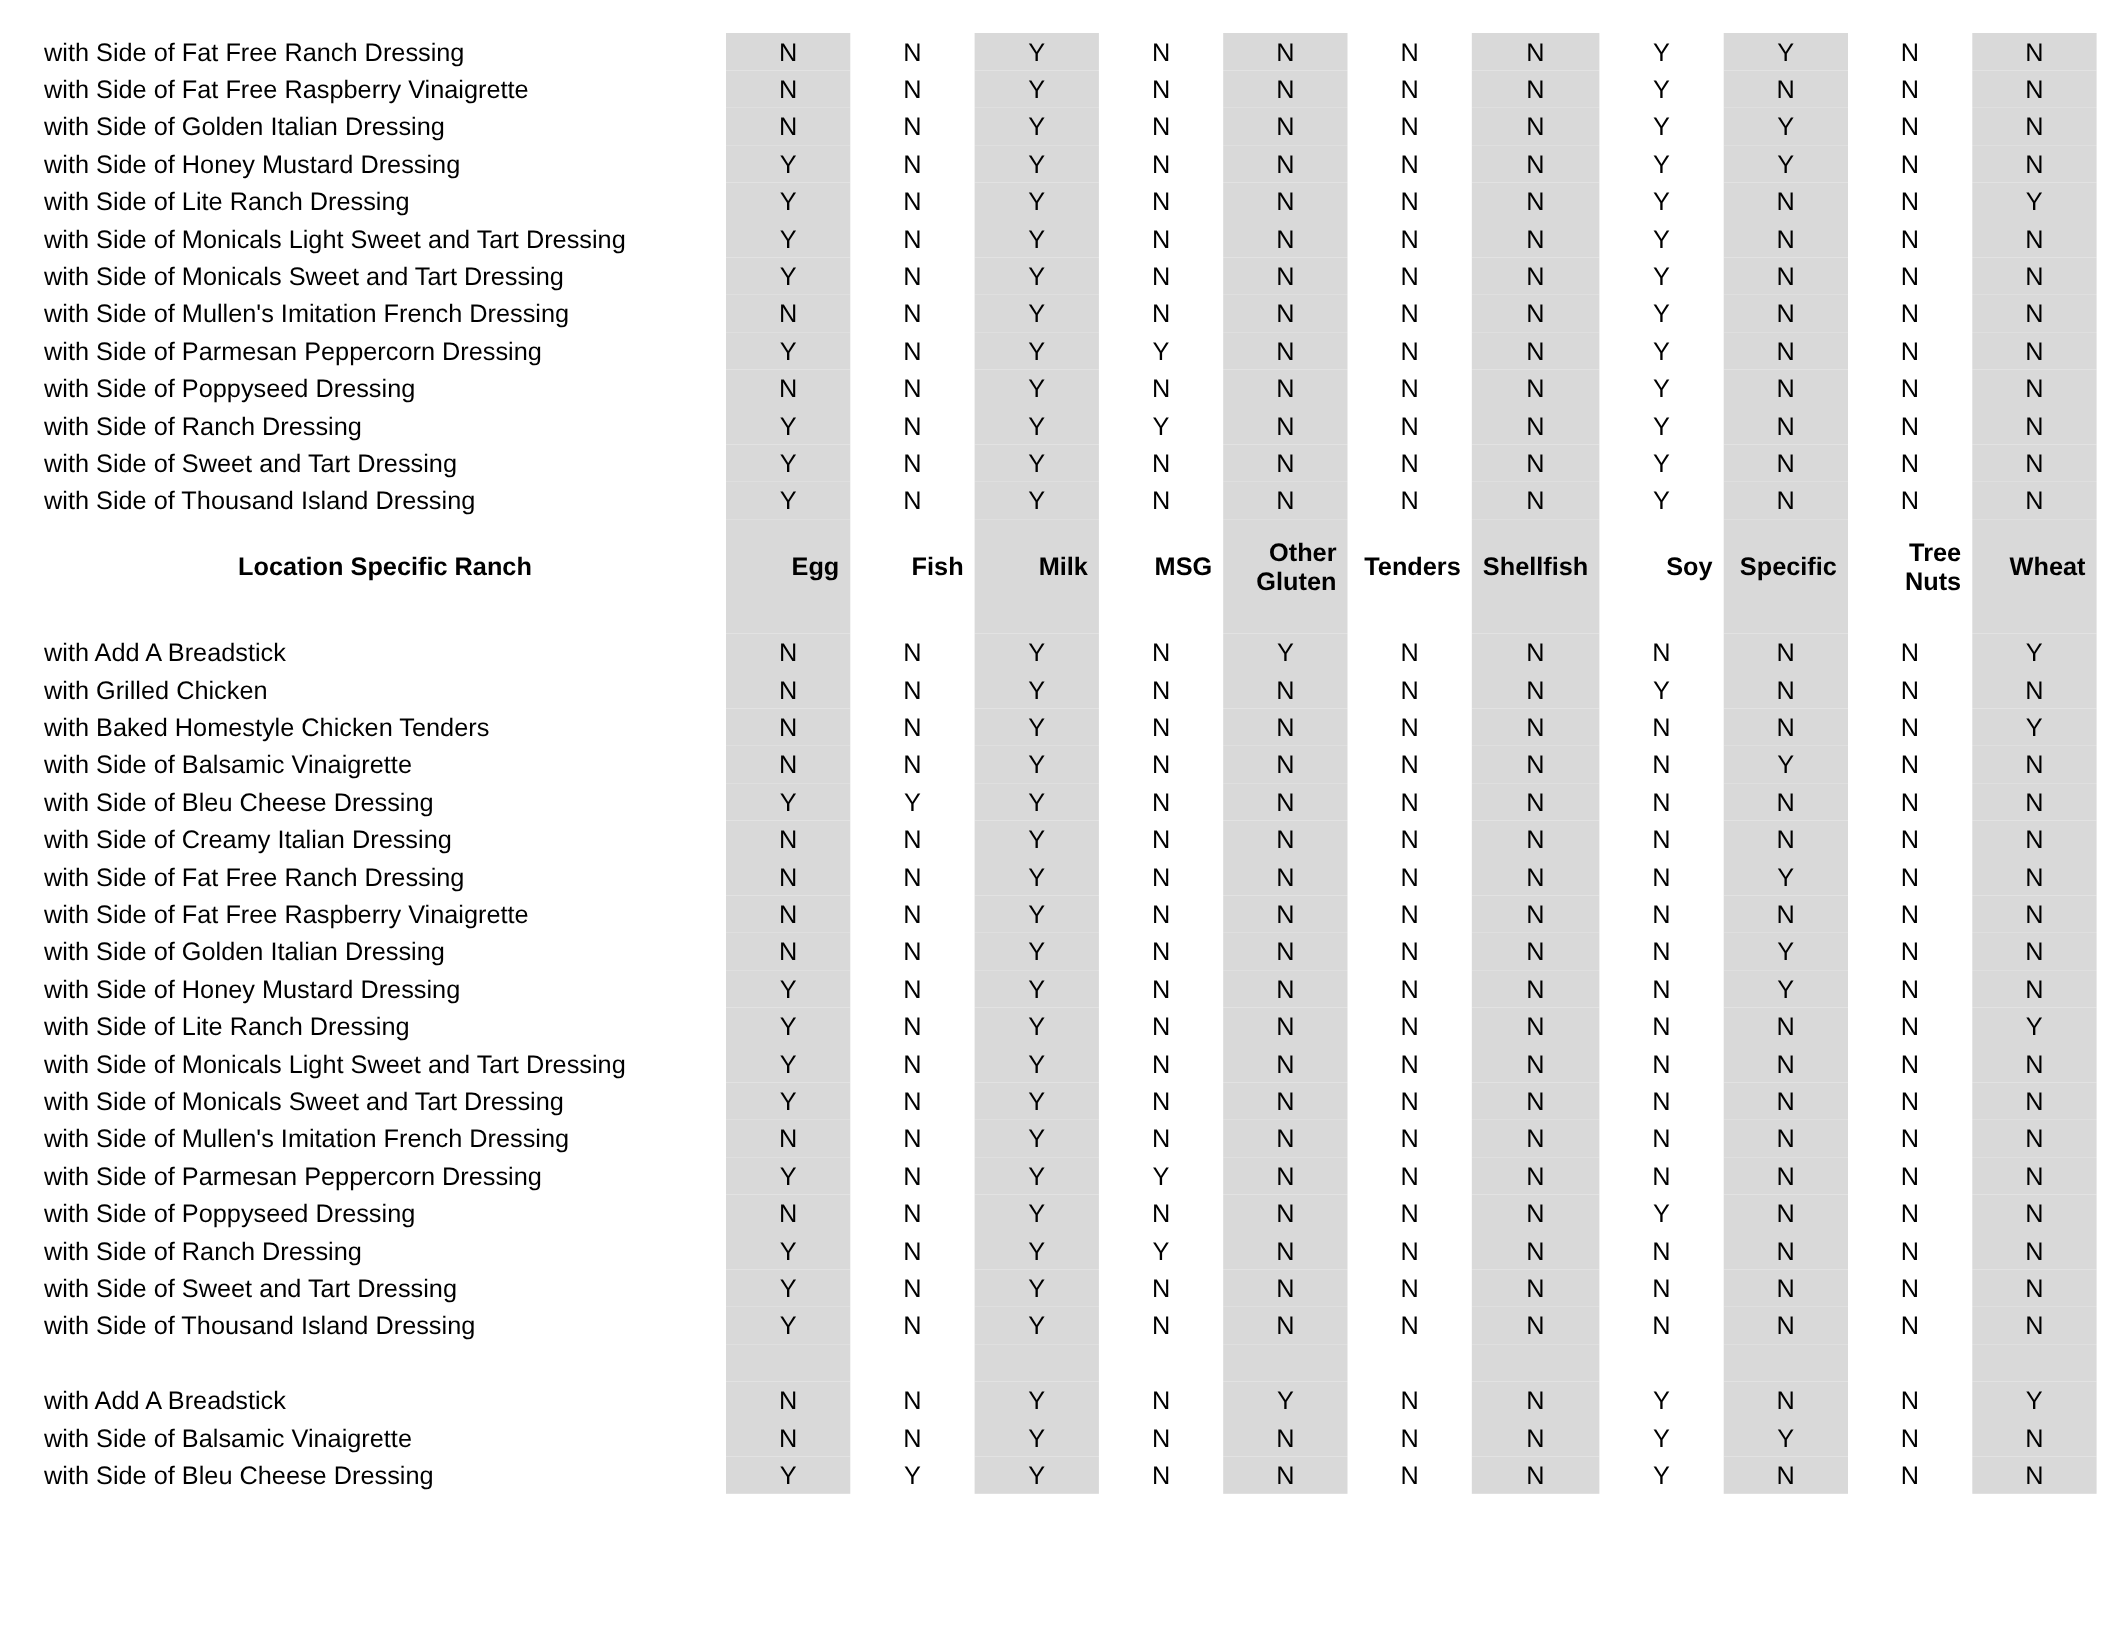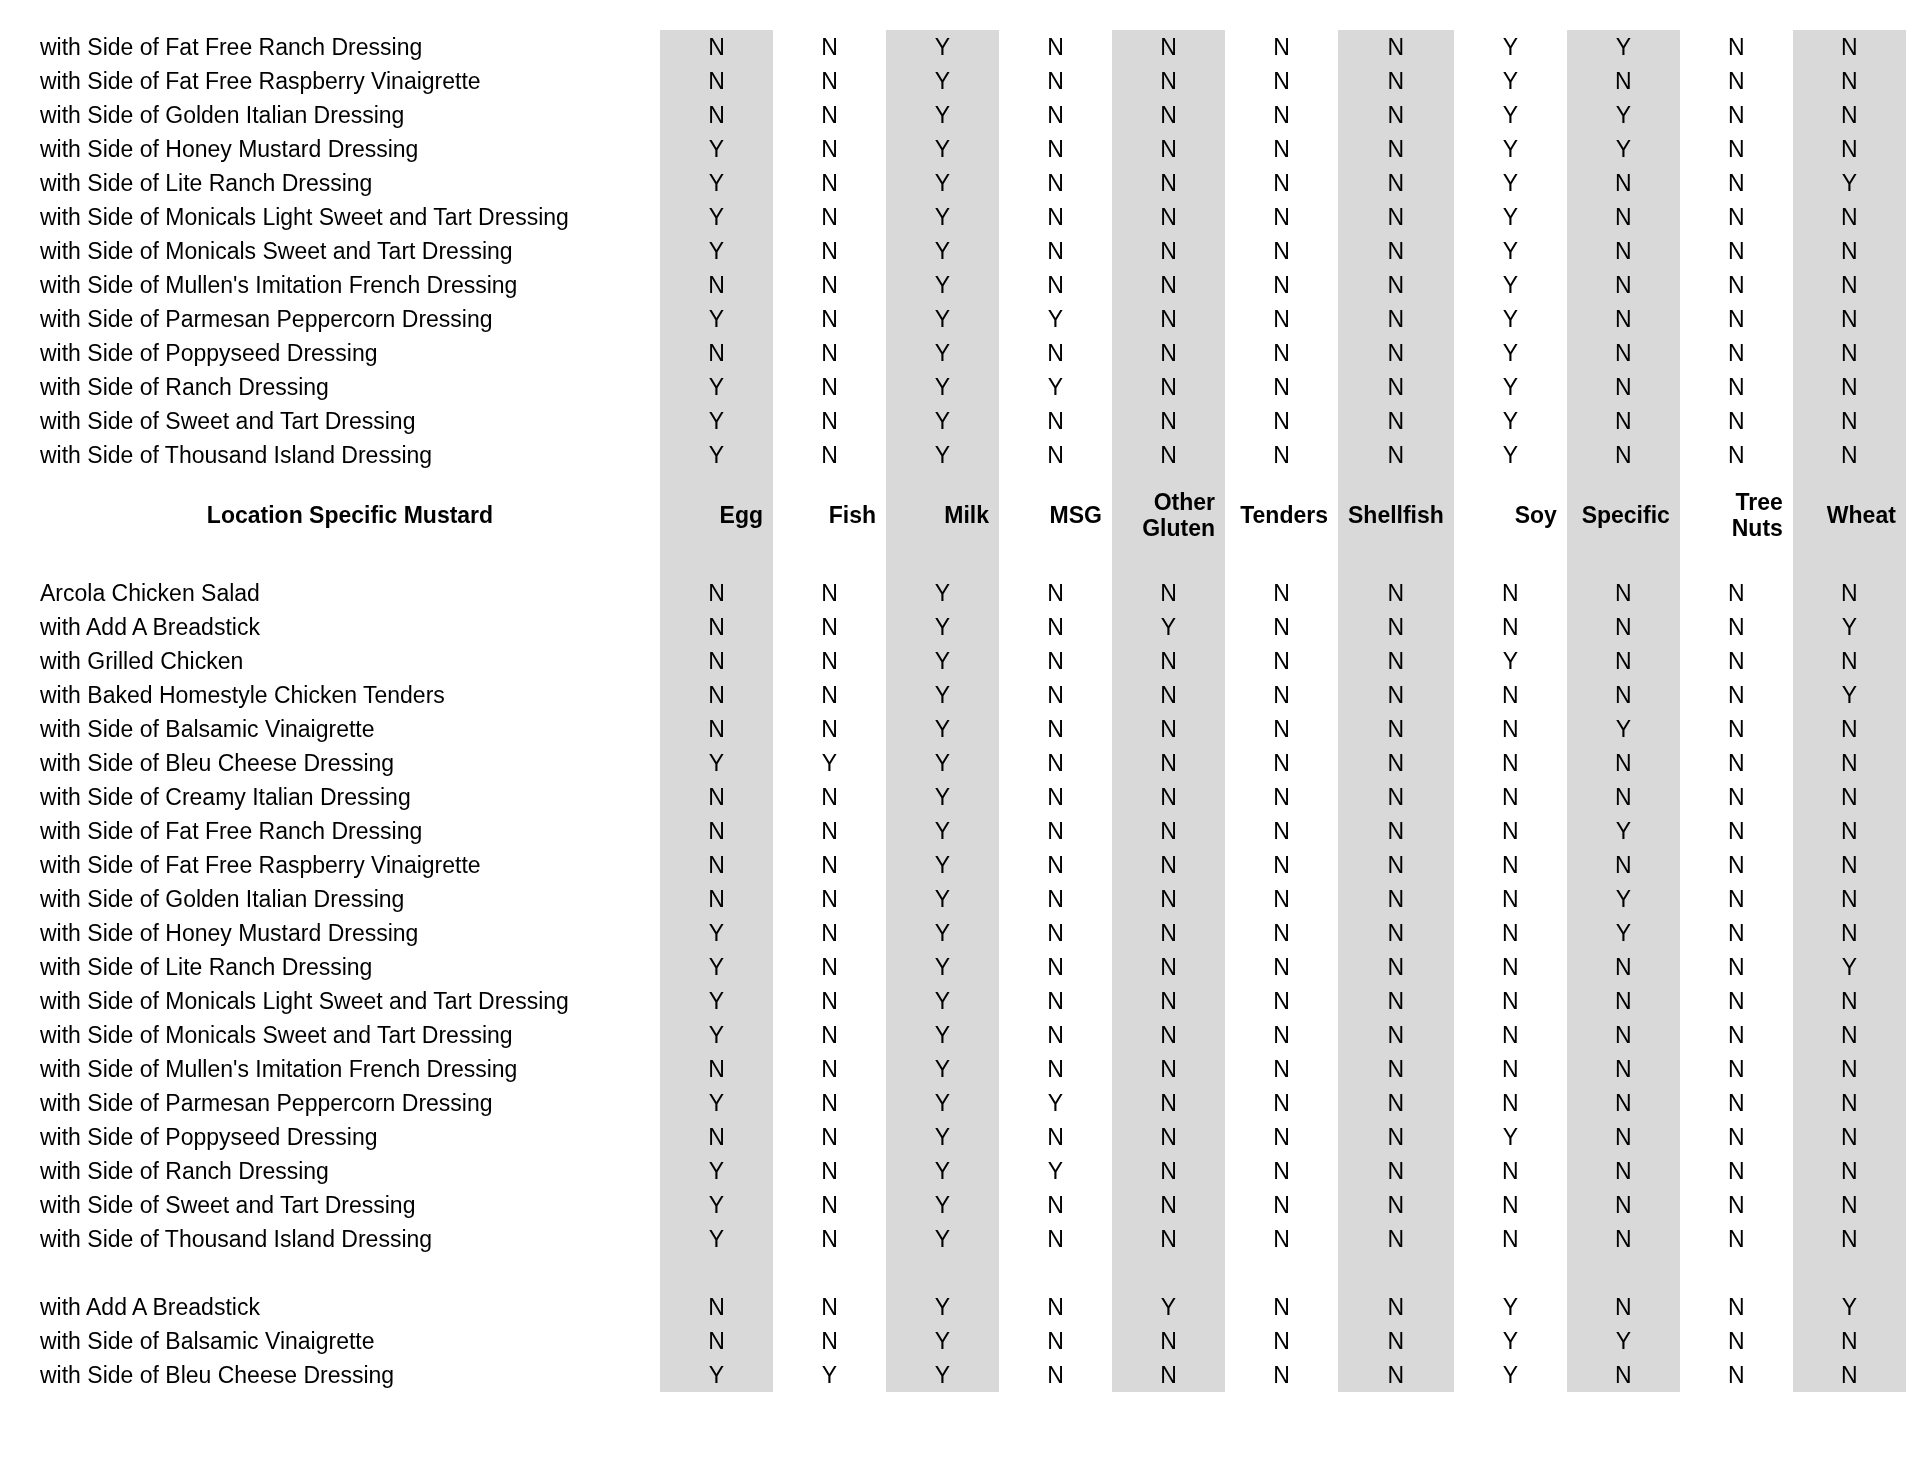--- a/index.html
+++ b/index.html
@@ -258,7 +258,7 @@
           <td class="val band">N</td>
         </tr>
         <tr class="header-row">
-          <td class="label">Location Specific Mustard</td>
+          <td class="label">Location Specific Ranch</td>
           <td class="val band">Egg</td>
           <td class="val">Fish</td>
           <td class="val band">Milk</td>

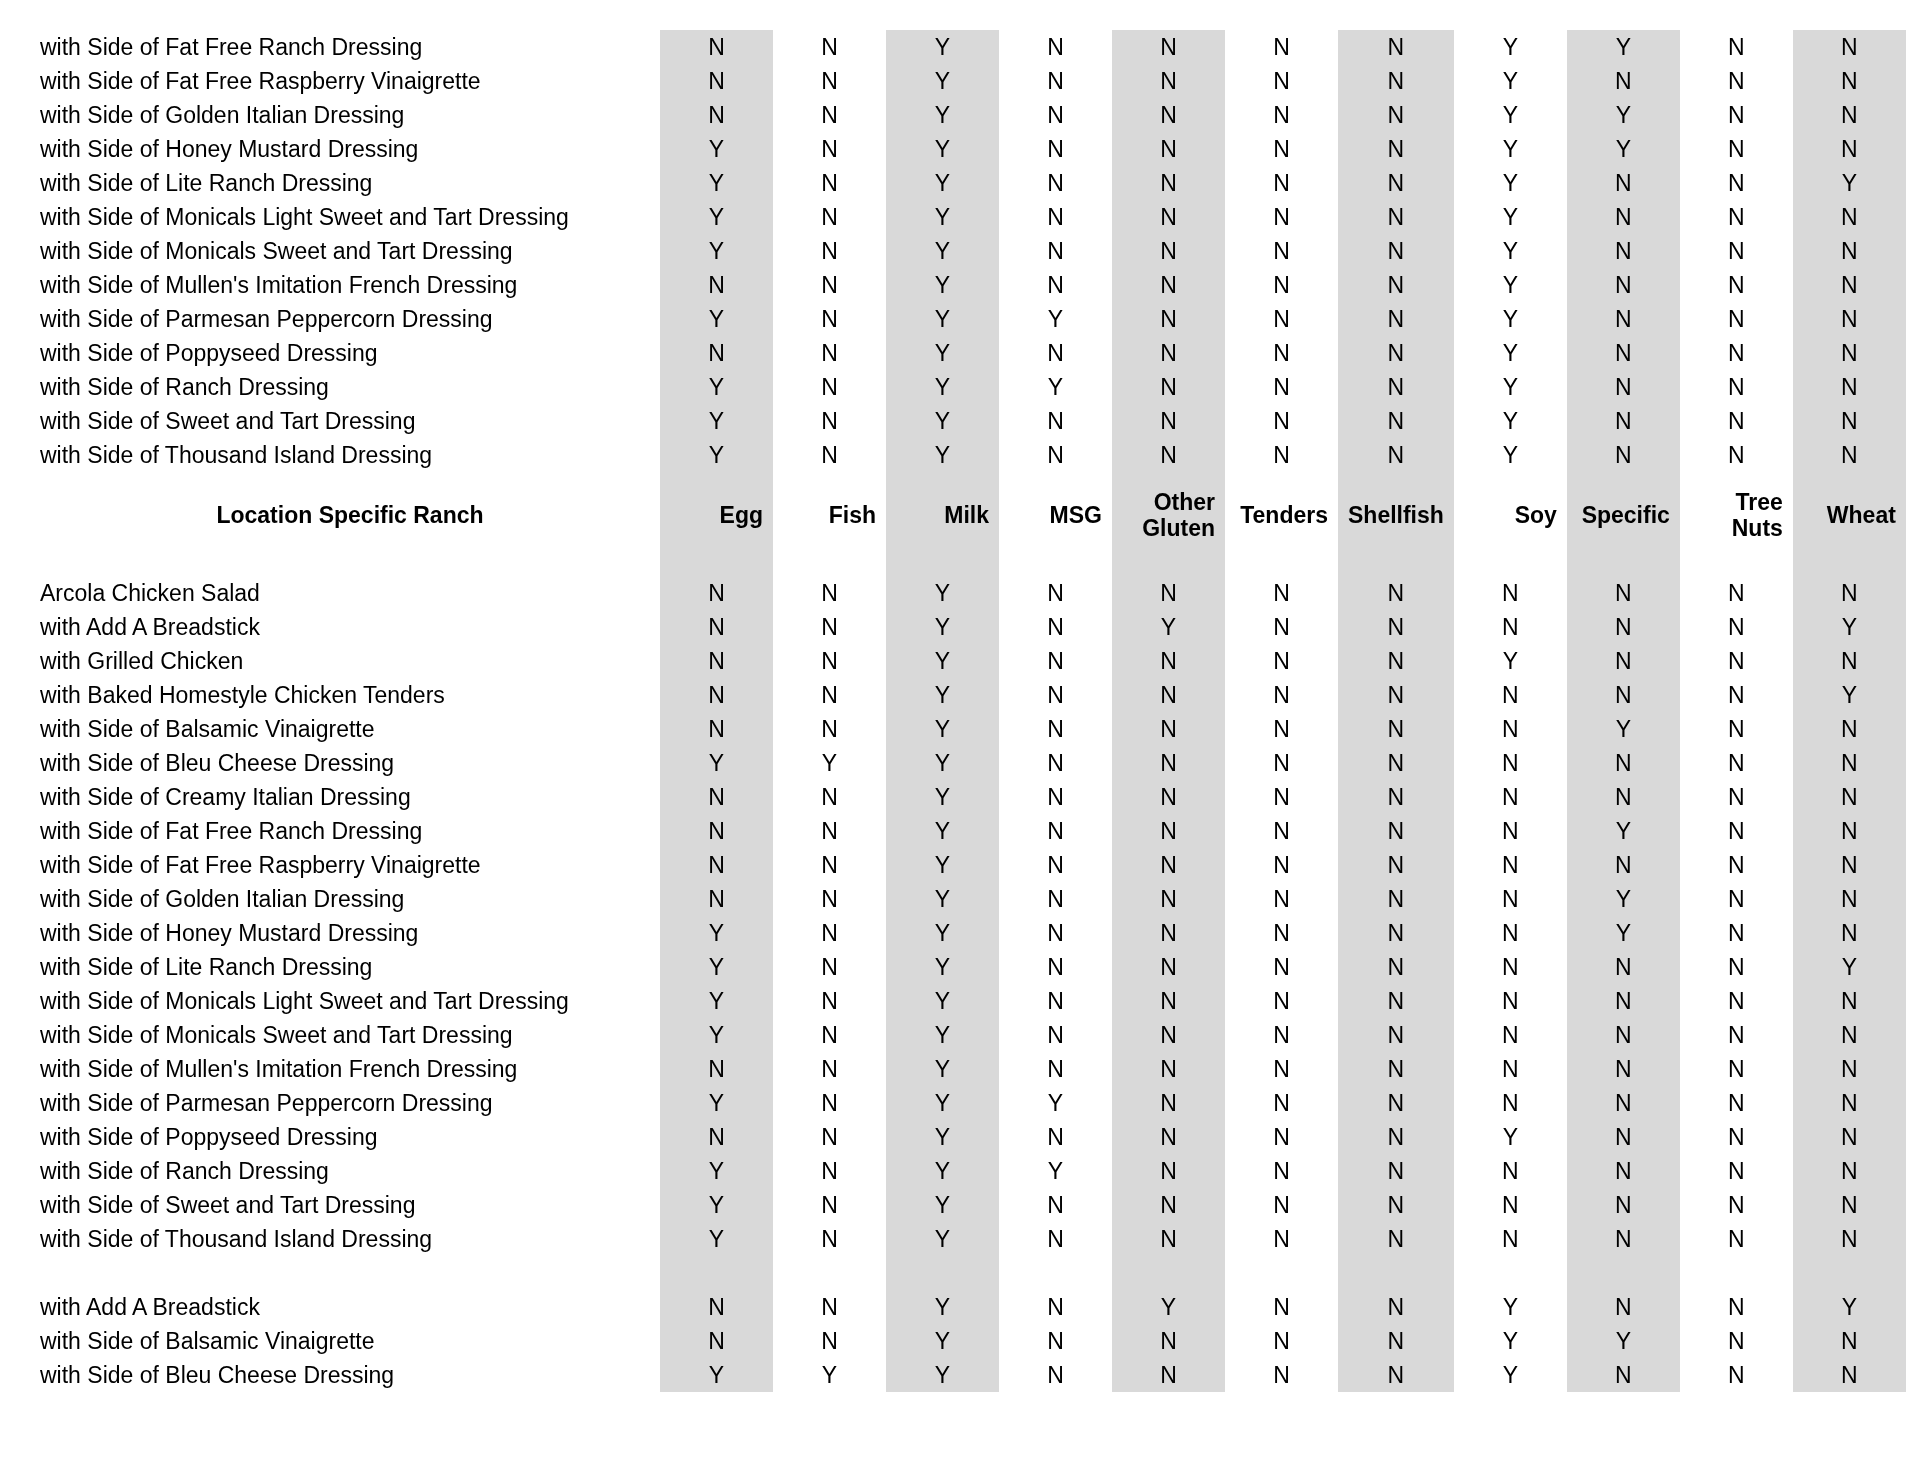--- a/index.html
+++ b/index.html
@@ -286,20 +286,6 @@
           <td class="val band"></td>
         </tr>
         <tr class="data">
-          <td class="label">Arcola Chicken Salad</td>
-          <td class="val band">N</td>
-          <td class="val">N</td>
-          <td class="val band">Y</td>
-          <td class="val">N</td>
-          <td class="val band">N</td>
-          <td class="val">N</td>
-          <td class="val band">N</td>
-          <td class="val">N</td>
-          <td class="val band">N</td>
-          <td class="val">N</td>
-          <td class="val band">N</td>
-        </tr>
-        <tr class="data">
           <td class="label">with Add A Breadstick</td>
           <td class="val band">N</td>
           <td class="val">N</td>

